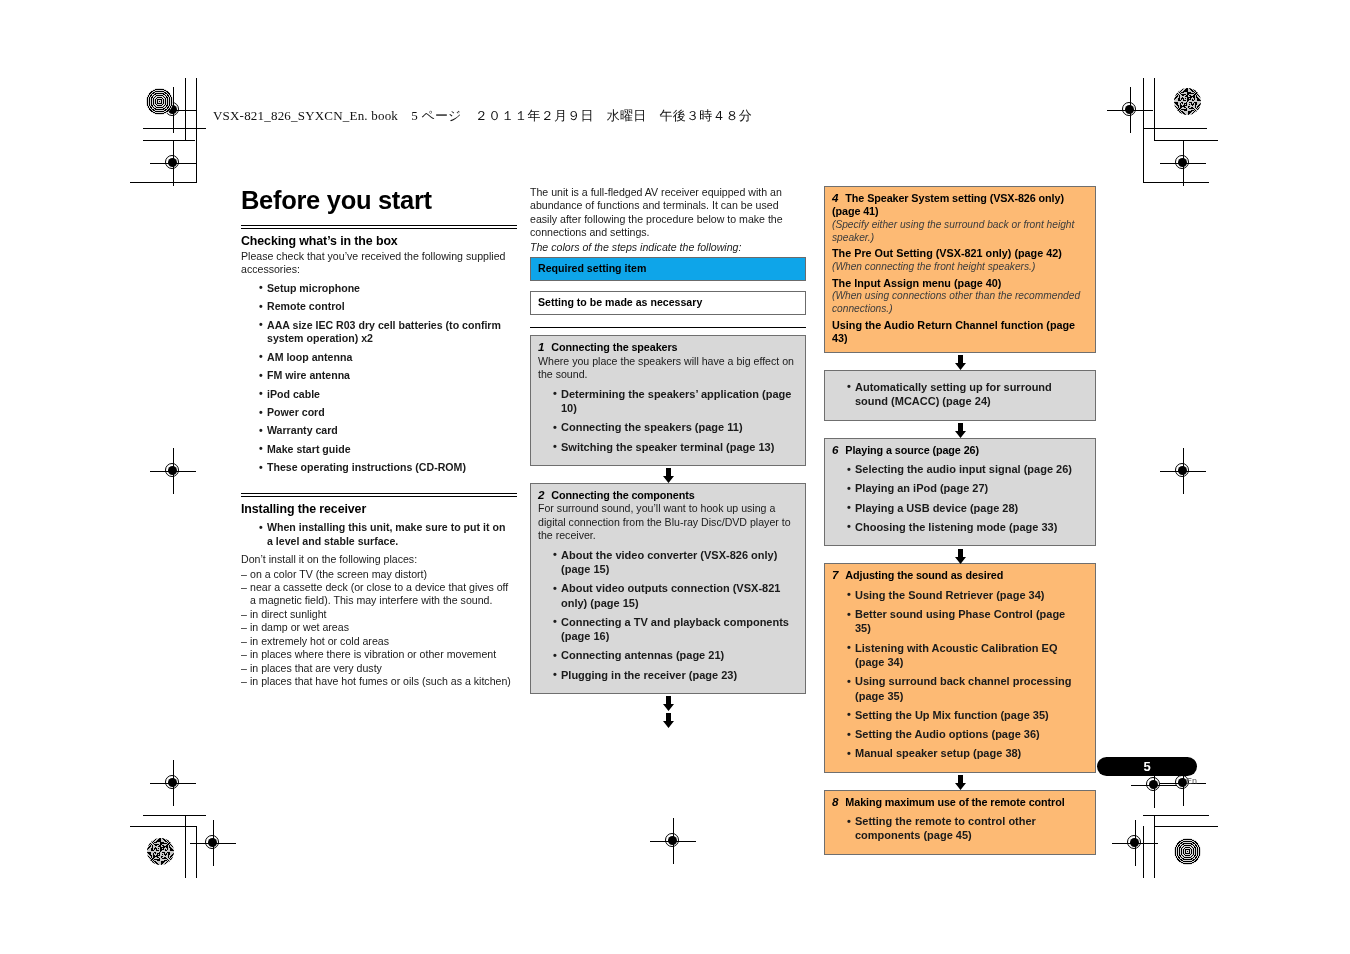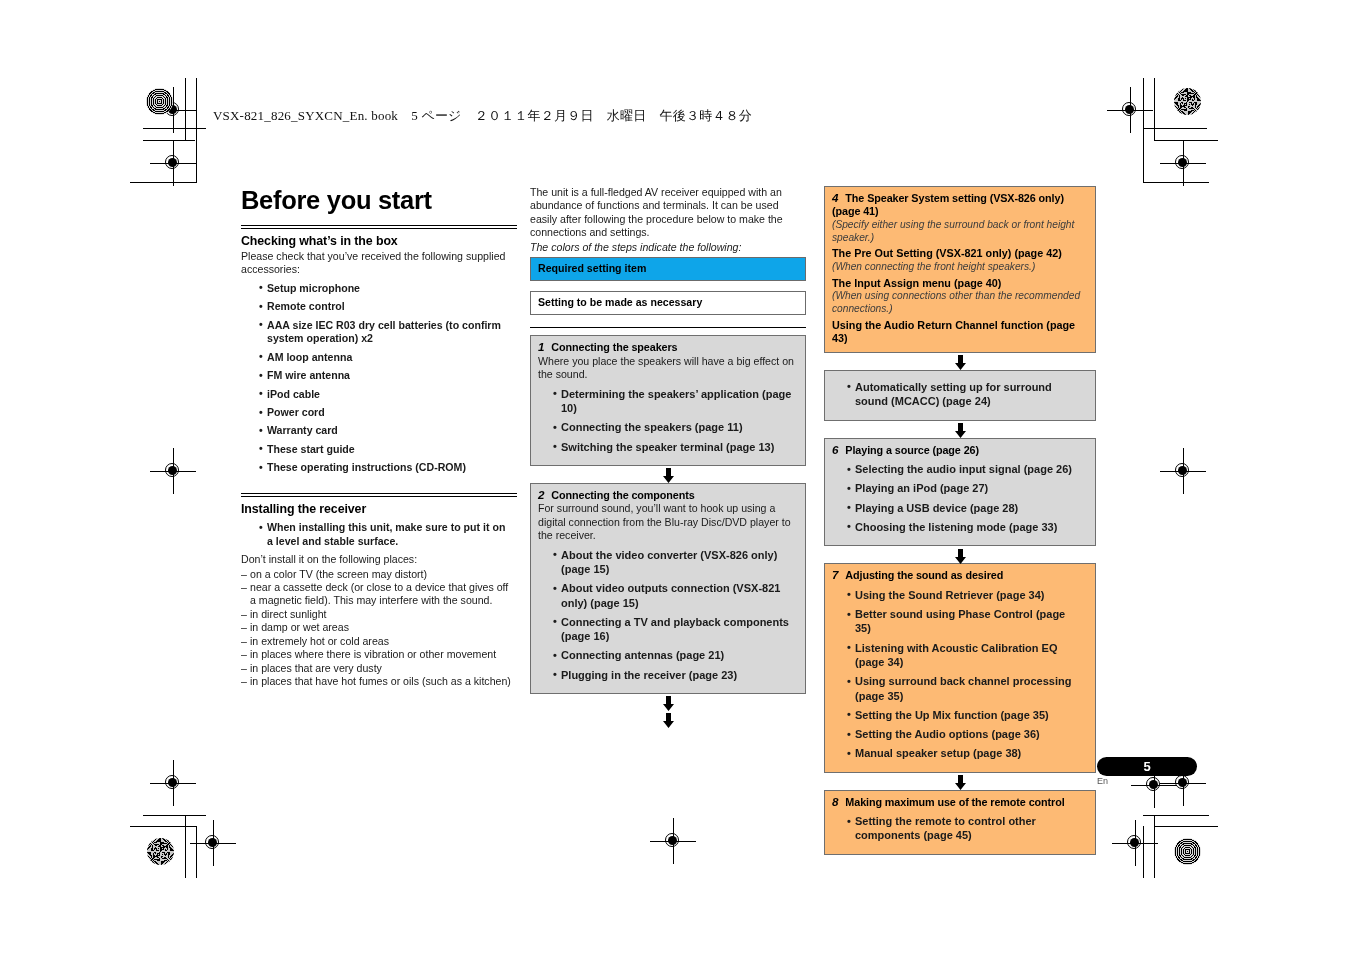--- a/index.html
+++ b/index.html
@@ -383,7 +383,7 @@
       <li>iPod cable</li>
       <li>Power cord</li>
       <li>Warranty card</li>
-      <li>These start guide</li>
+      <li>Make start guide</li>
       <li>These operating instructions (CD-ROM)</li>
     </ul>
 

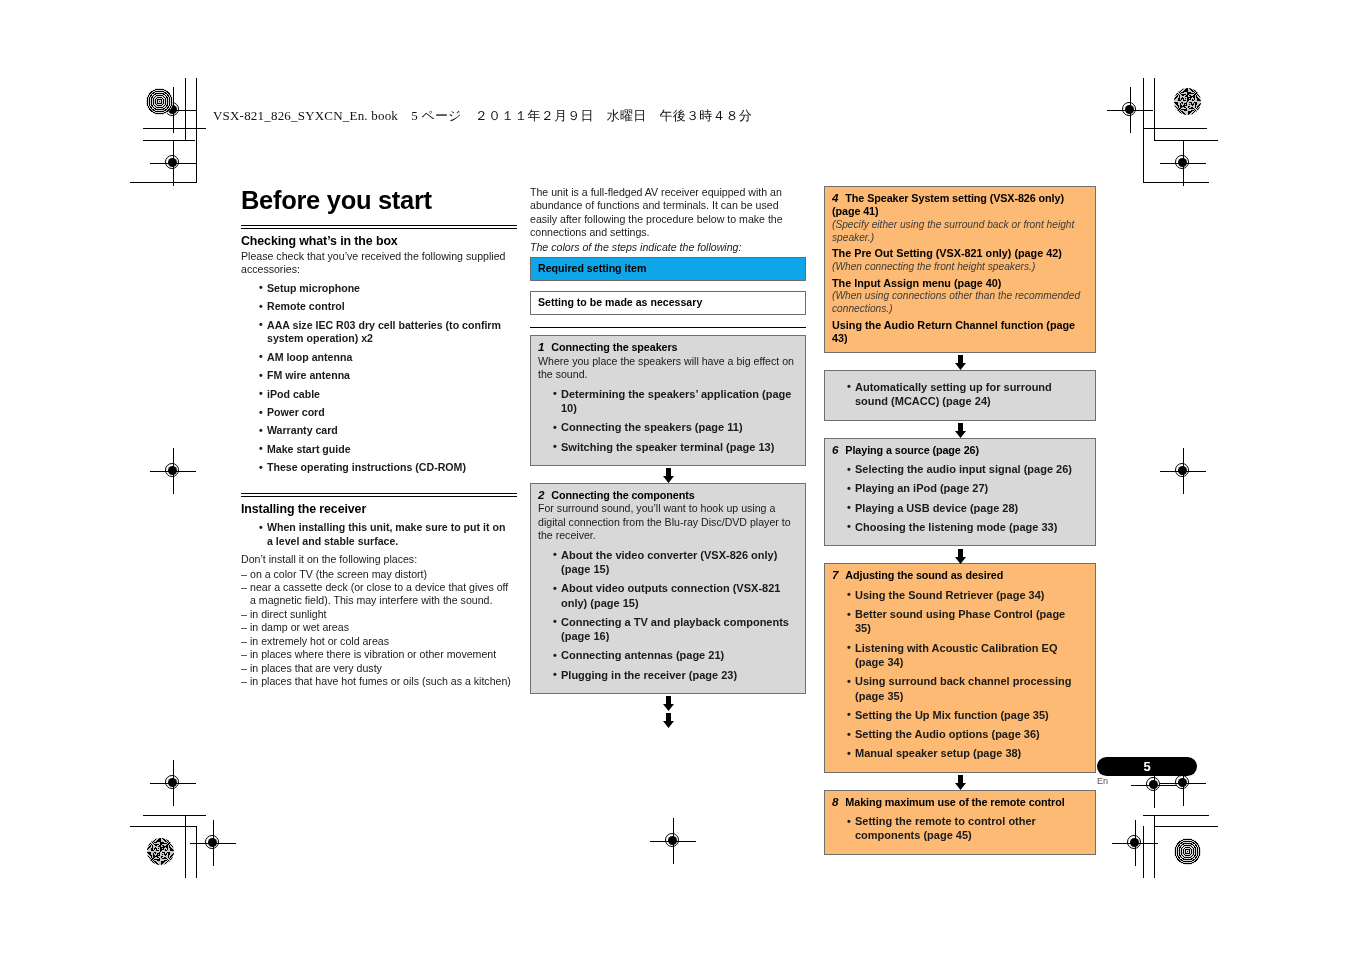--- a/index.html
+++ b/index.html
@@ -253,7 +253,7 @@
     left: 1097px;
     top: 776px;
     width: 100px;
-    text-align: left;
+    text-align: right;
     font-size: 9px;
     color: #555;
   }

